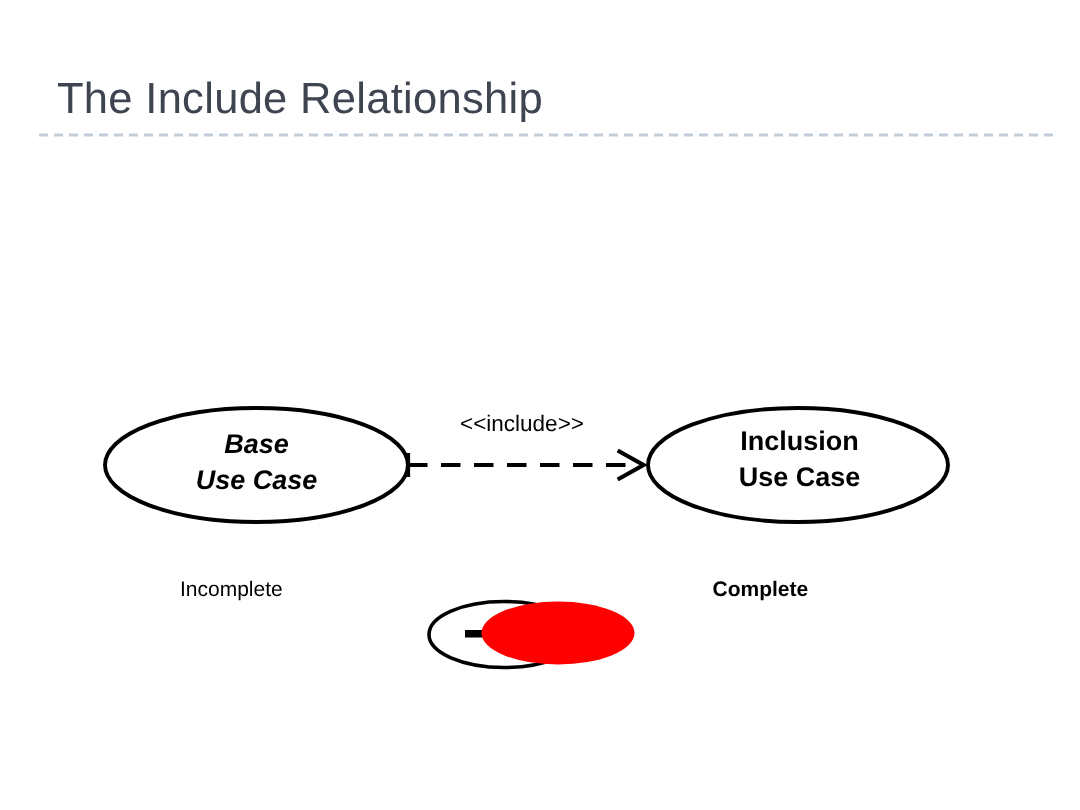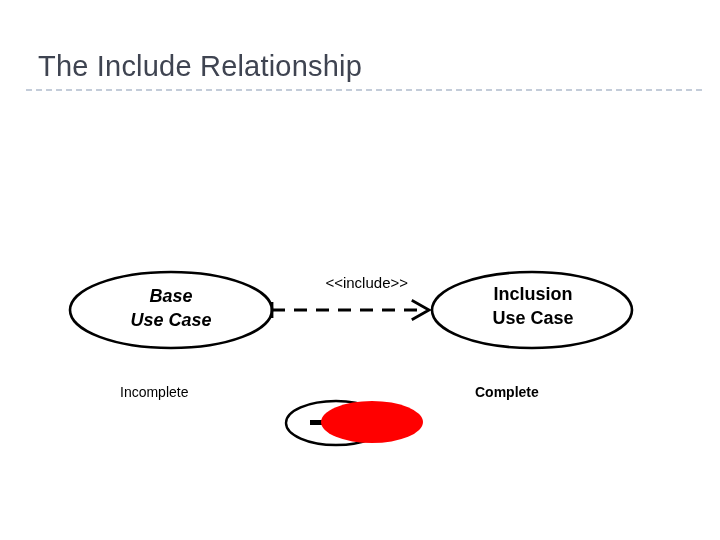--- a/index.html
+++ b/index.html
@@ -97,7 +97,7 @@
     left: 288px;
     top: 274px;
     width: 120px;
-    text-align: right;
+    text-align: center;
     font-size: 15px;
     color: #000000;
     white-space: nowrap;

